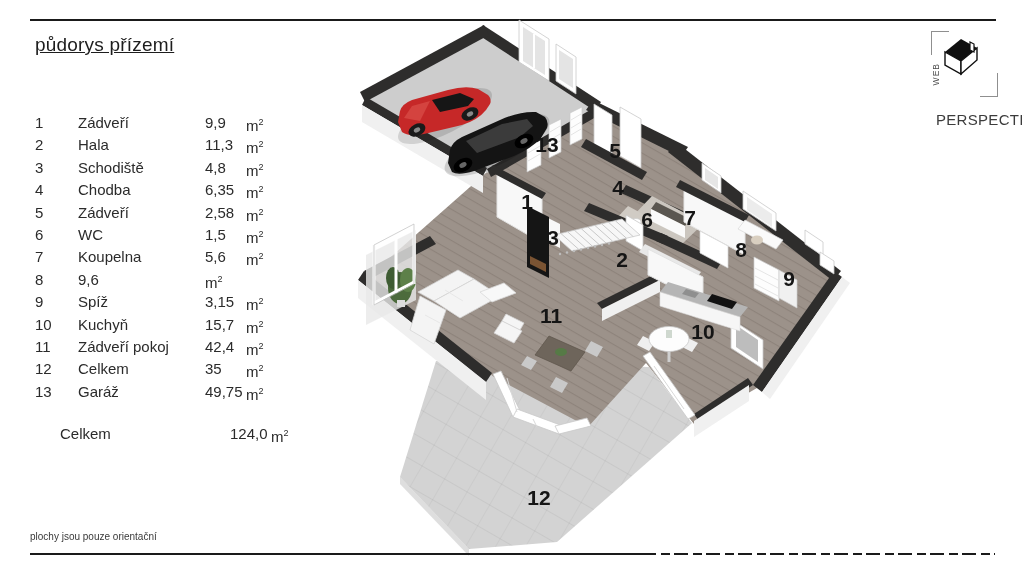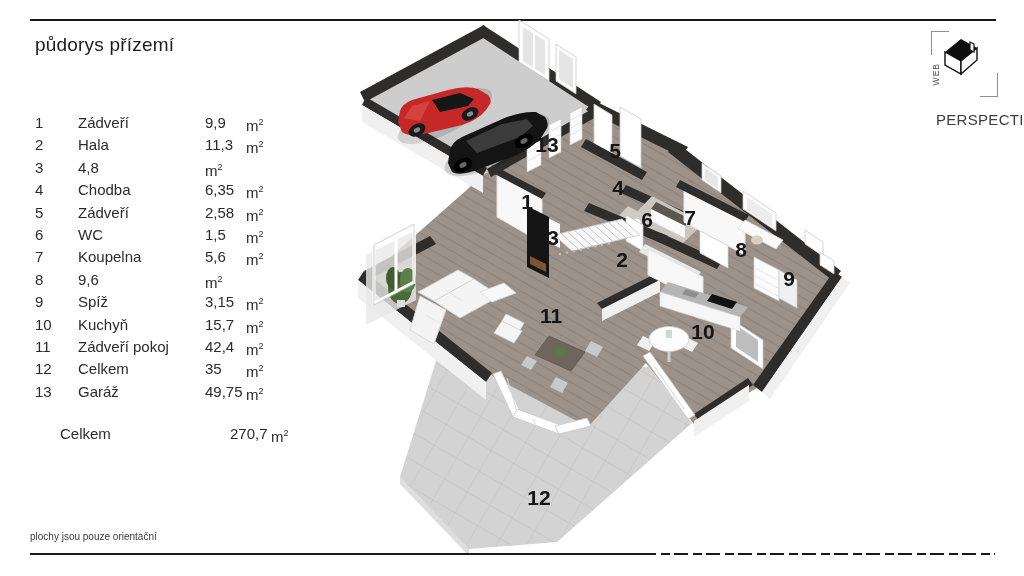--- a/index.html
+++ b/index.html
@@ -10,7 +10,7 @@
   .rule-bottom-solid{left:30px;top:553px;width:612px;}
   .rule-bottom-dashed{left:642px;top:553px;width:353px;height:2px;
     background:repeating-linear-gradient(90deg,#1a1a1a 0 14px,transparent 14px 19px,#1a1a1a 19px 28px,transparent 28px 32px);}
-  .title{position:absolute;left:35px;top:34px;font-size:19px;letter-spacing:.2px;color:#1d1d1d;}
+  .title{position:absolute;left:35px;top:34px;font-size:19px;letter-spacing:.2px;color:#1d1d1d;text-decoration:underline;}
   .legend{position:absolute;left:35px;top:113px;font-size:15px;color:#2b2b2b;}
   .legend-row{display:grid;grid-template-columns:43px 127px 41px 30px;line-height:19.4px;}
   .col-num{text-align:left;}

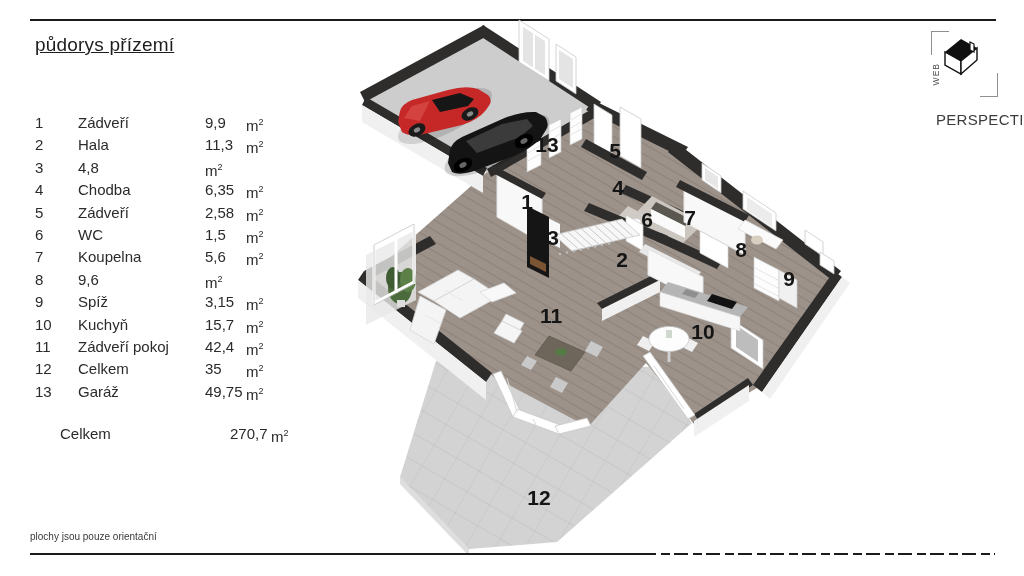--- a/index.html
+++ b/index.html
@@ -62,6 +62,7 @@
         </div>
         <div class="legend-row">
           <span class="col-num">3</span>
+          <span class="col-name">Schodiště</span>
           <span class="col-area">4,8</span>
           <span class="col-unit">m<sup>2</sup></span>
         </div>

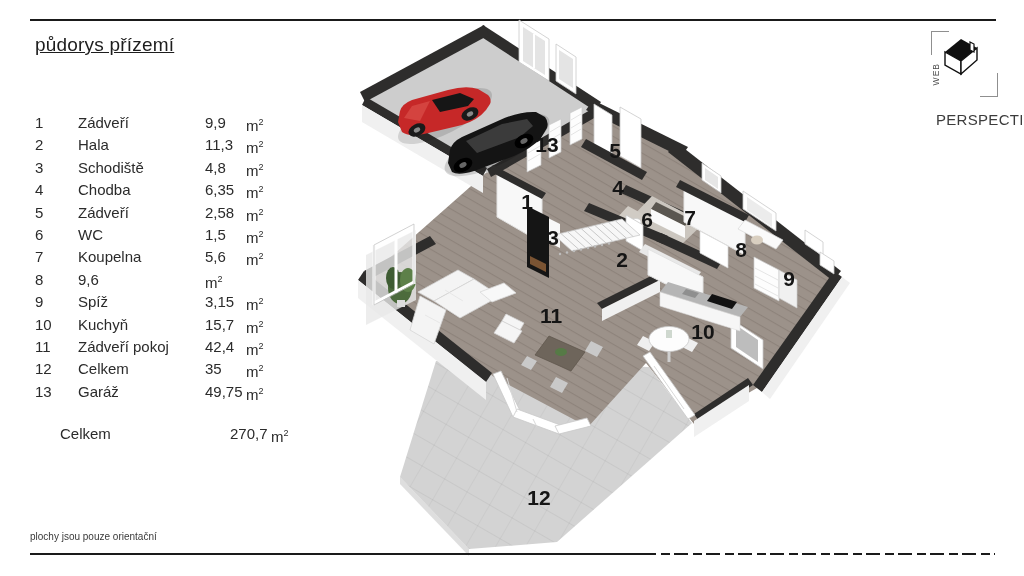--- a/index.html
+++ b/index.html
@@ -128,7 +128,7 @@
       </div>
     <div class="legend-total">
       <span>Celkem</span>
-      <span class="col-area">270,7</span>
+      <span class="col-area">124,0</span>
       <span class="col-unit"><span>m</span><sup>2</sup></span>
     </div>
   </div>

